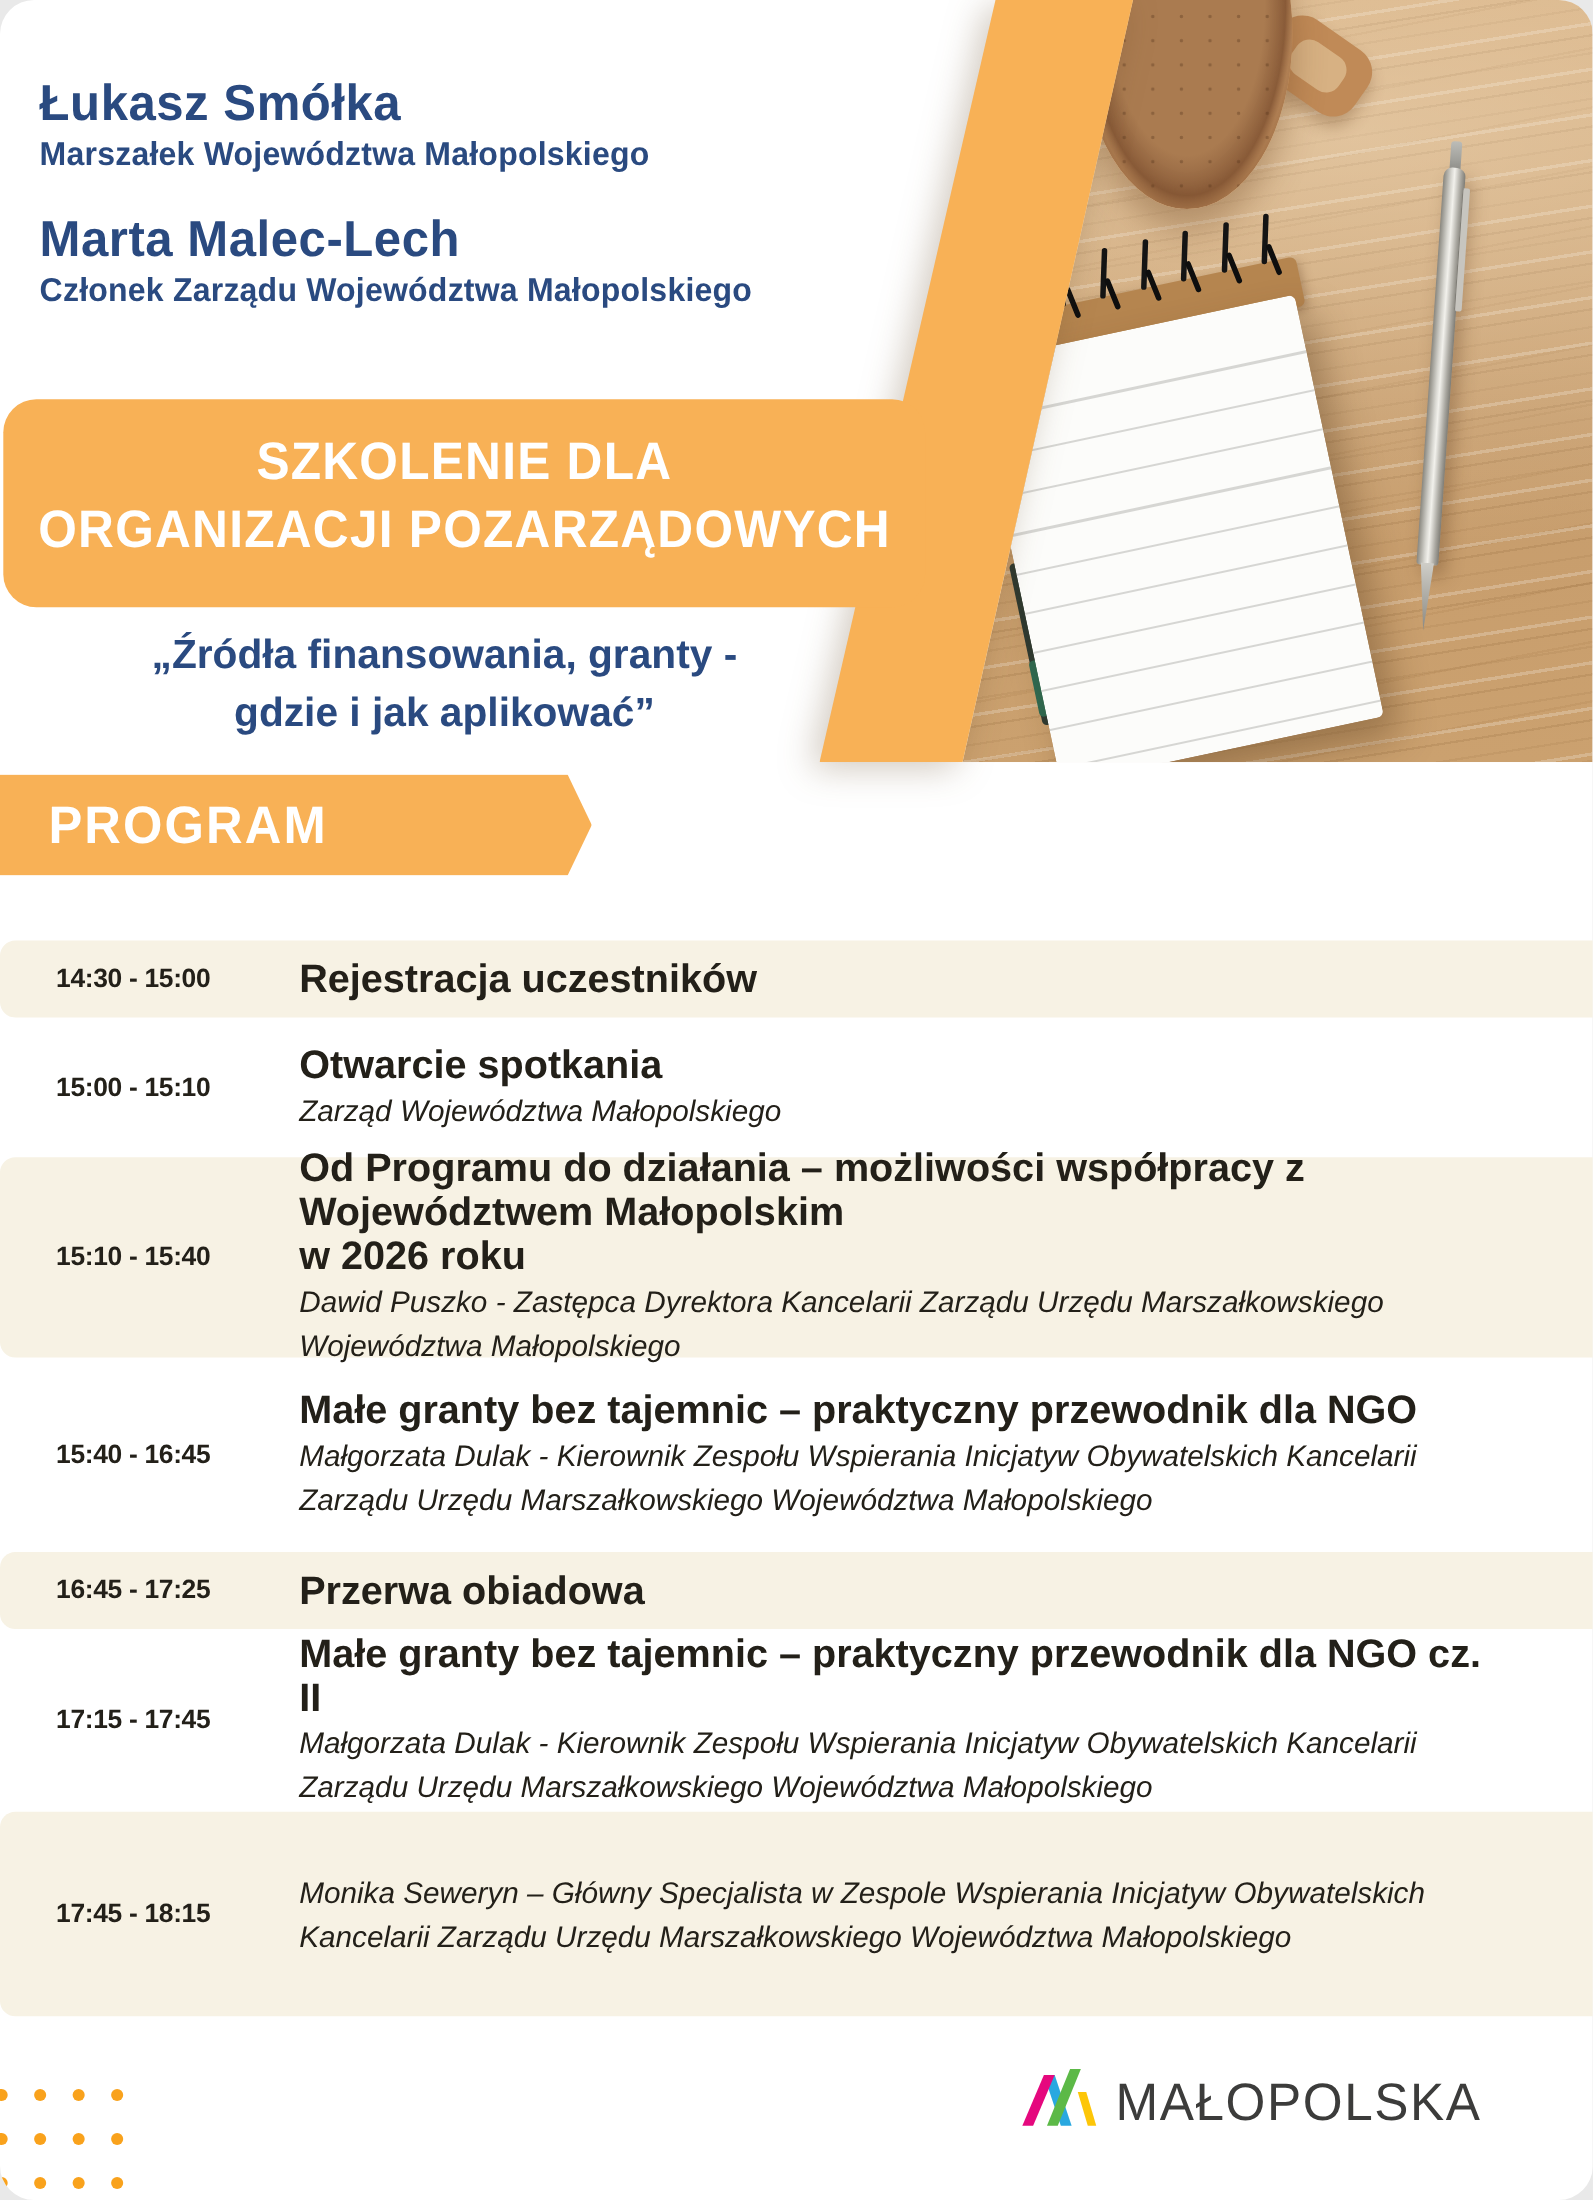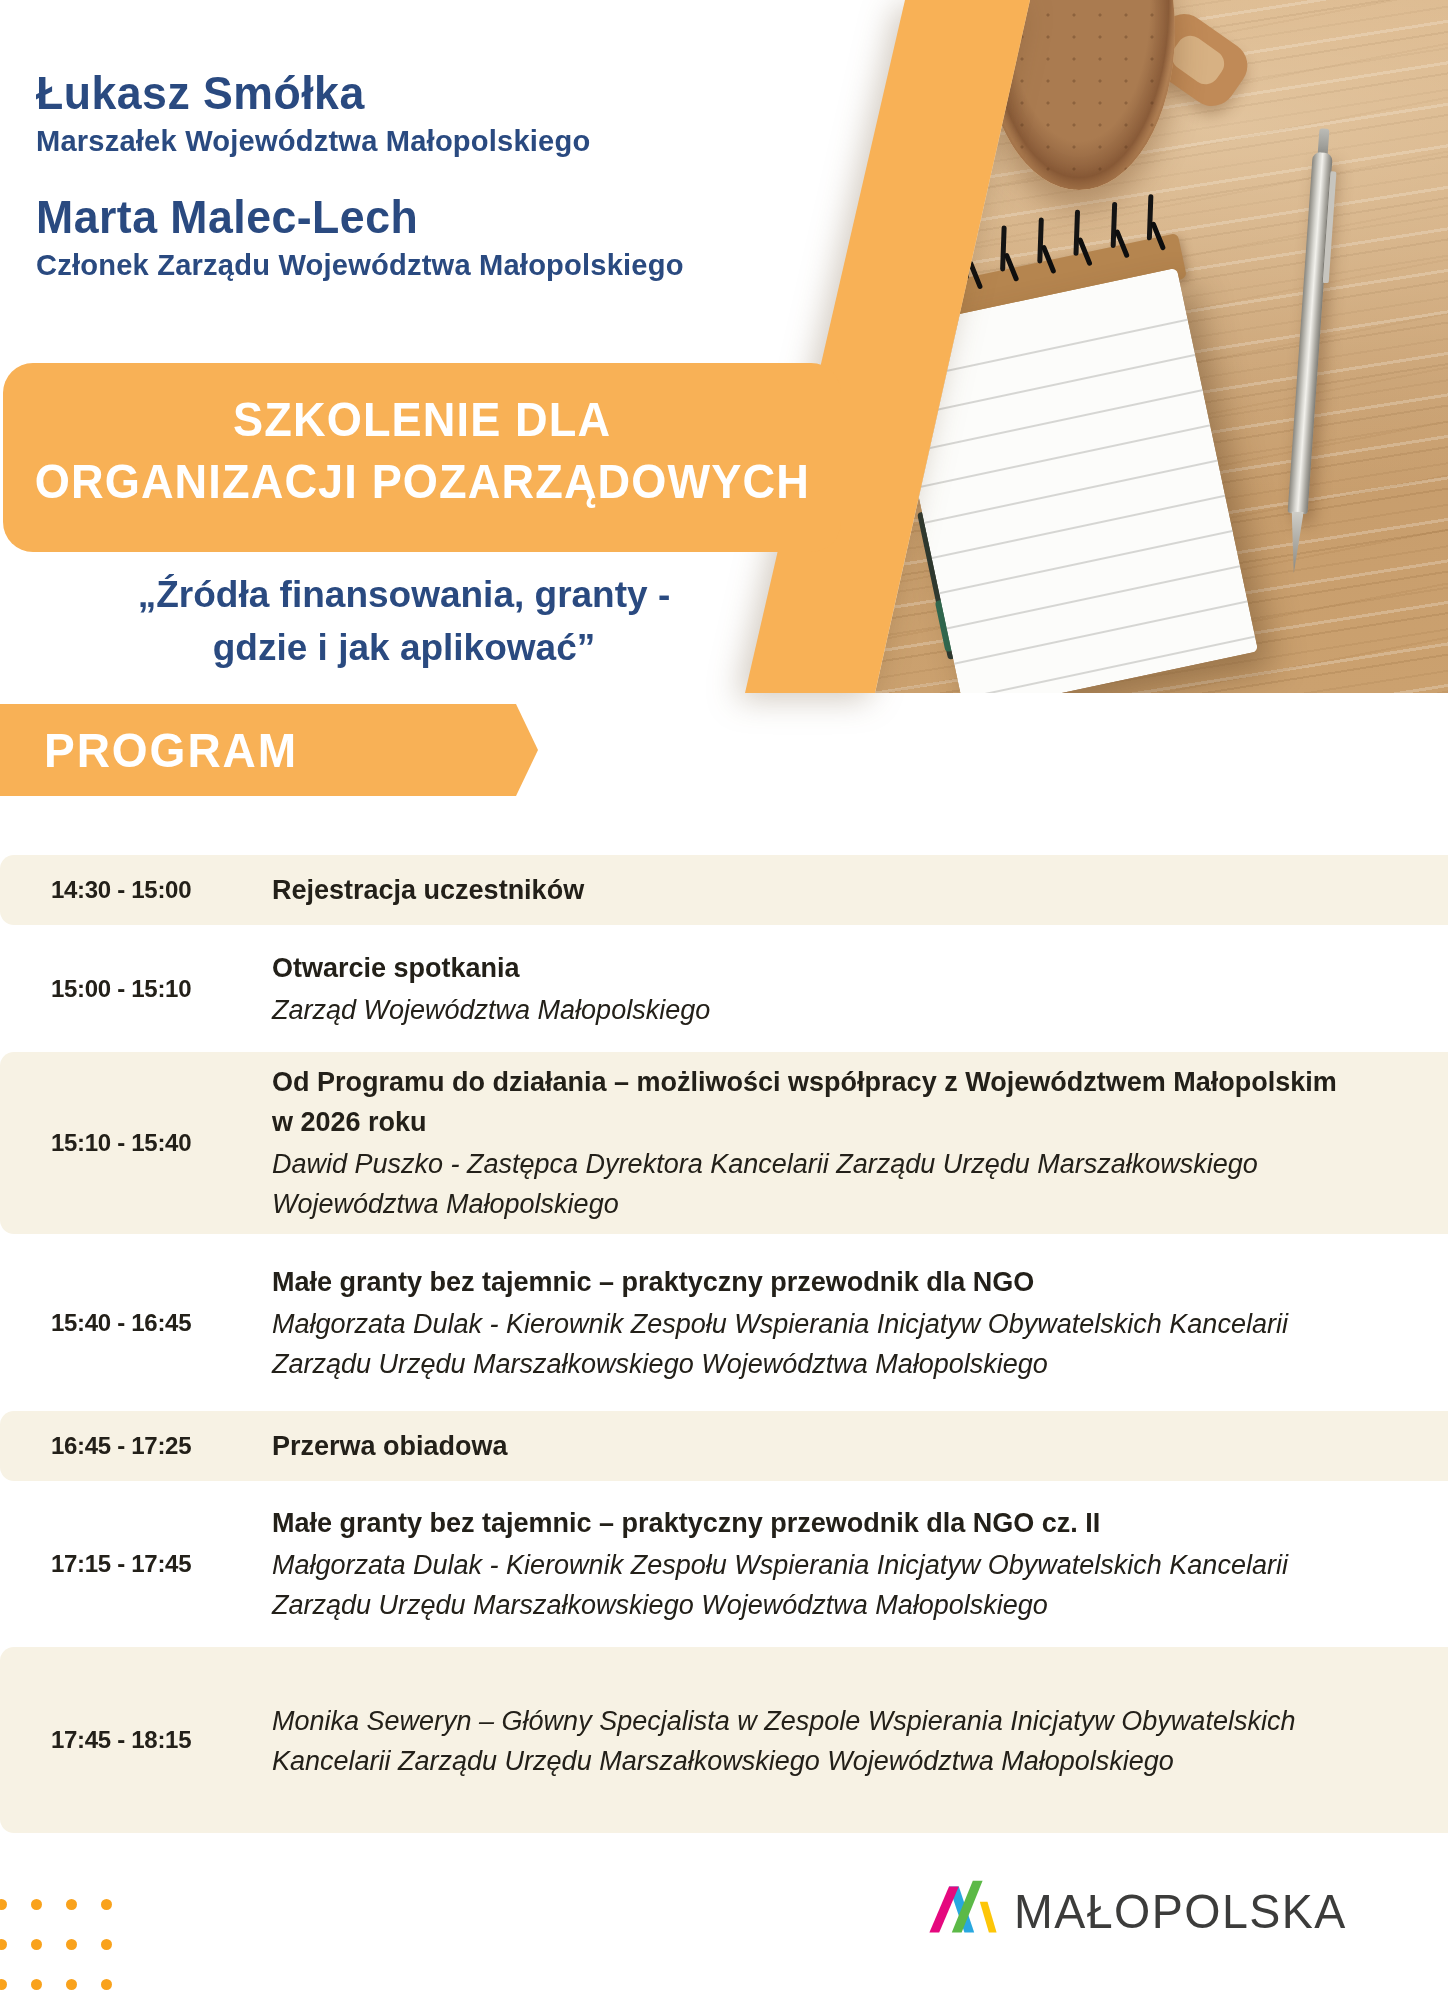--- a/index.html
+++ b/index.html
@@ -13,7 +13,7 @@
   body{font-family:"Liberation Sans","DejaVu Sans",sans-serif;}
   .page{
     position:relative;width:1448px;height:2000px;margin:0 auto;
-    background:#ffffff;overflow:hidden;
+    background:#ffffff;overflow:hidden;border-radius:31px;
   }
   
   .speaker-name{

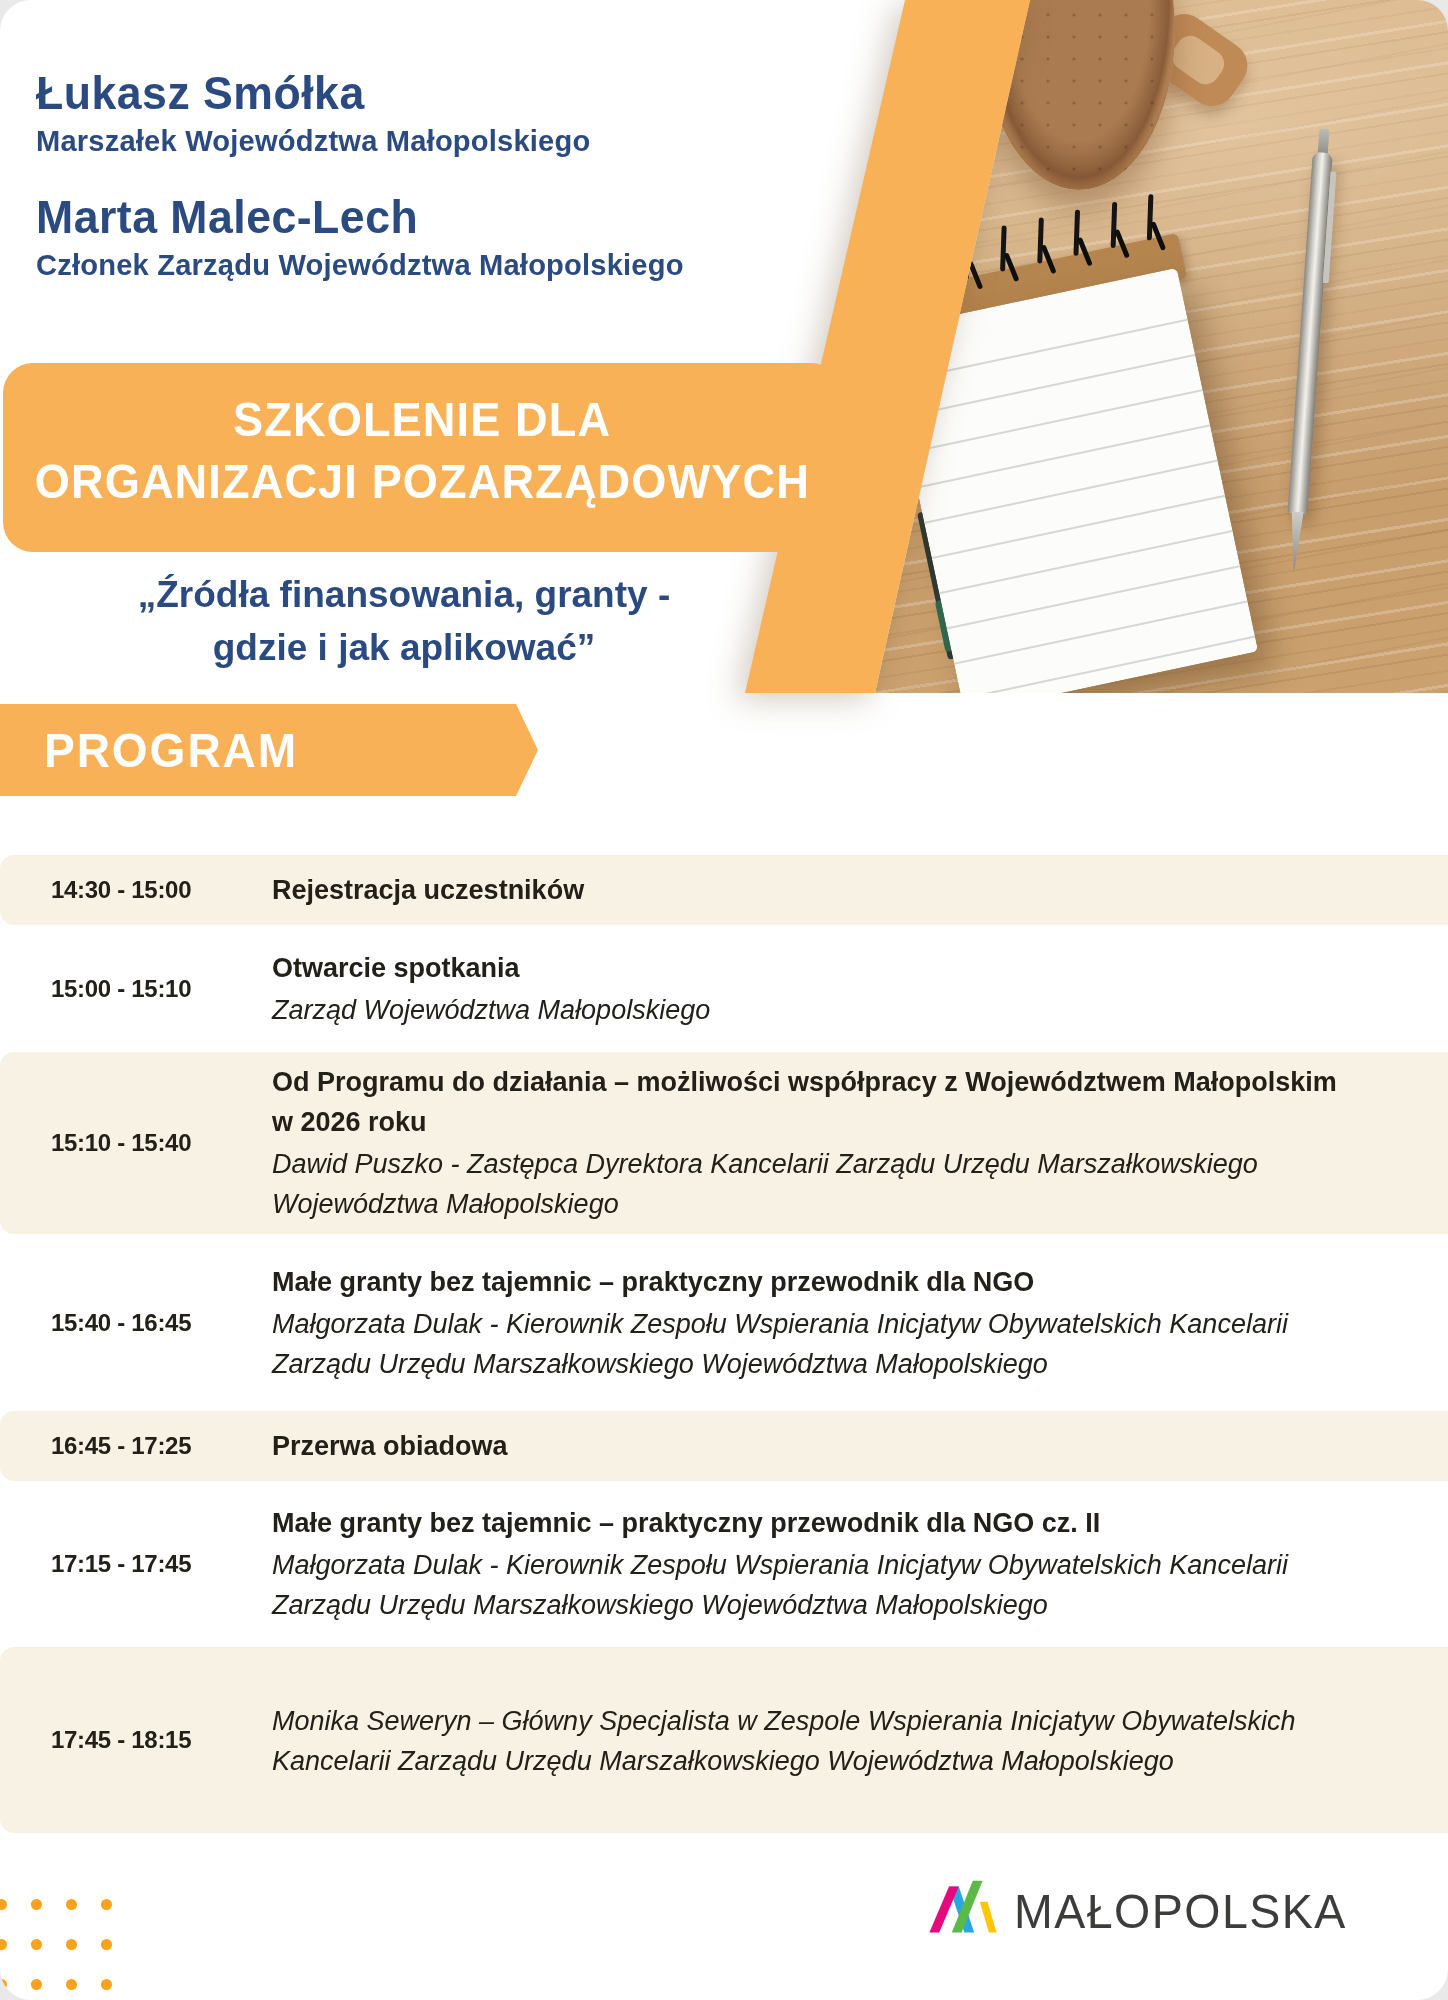--- a/index.html
+++ b/index.html
@@ -123,7 +123,7 @@
   .row.shaded{background:var(--shade);border-radius:14px;width:1462px;}
   .row .time{flex:none;width:221px;font-weight:bold;font-size:24px;letter-spacing:-.3px;}
   .row .cell{flex:1;padding-right:80px;}
-  .row .title{font-weight:bold;font-size:27px;line-height:40px;white-space:pre-line;}
+  .row .title{font-weight:bold;font-size:36px;line-height:40px;white-space:pre-line;}
   .row .speaker{font-style:italic;font-size:27px;line-height:40px;white-space:pre-line;margin-top:2px;}
   .row .speaker:empty{display:none;}
 

